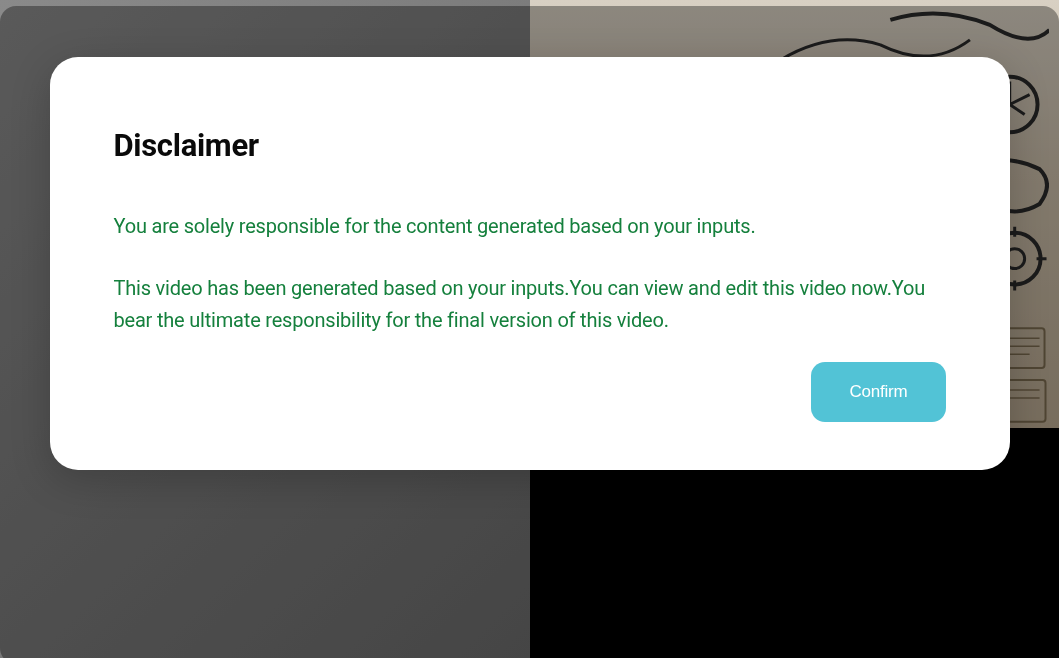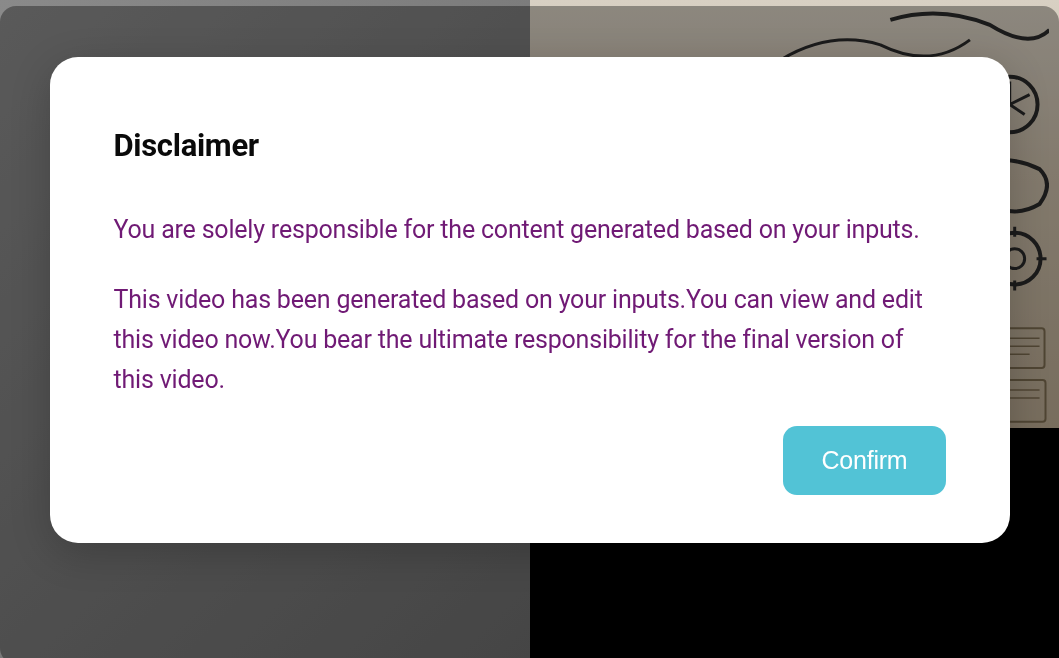--- a/index.html
+++ b/index.html
@@ -89,9 +89,9 @@
     }
     
     .modal-body p {
-      font-size: 25px;
+      font-size: 20px;
       line-height: 1.6;
-      color: #701a75;
+      color: #15803d;
       margin-bottom: 30px;
       letter-spacing: -0.2px;
     }

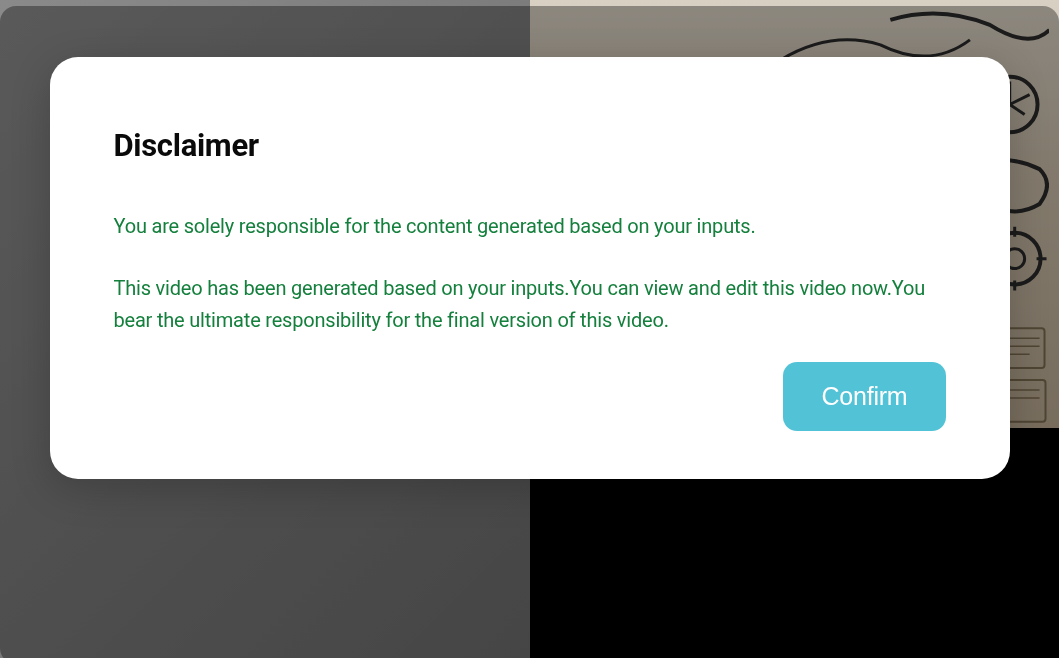--- a/index.html
+++ b/index.html
@@ -111,7 +111,7 @@
       border: none;
       border-radius: 14px;
       padding: 20px 38px;
-      font-size: 25px;
+      font-size: 17px;
       font-weight: 500;
       cursor: pointer;
       letter-spacing: -0.2px;

